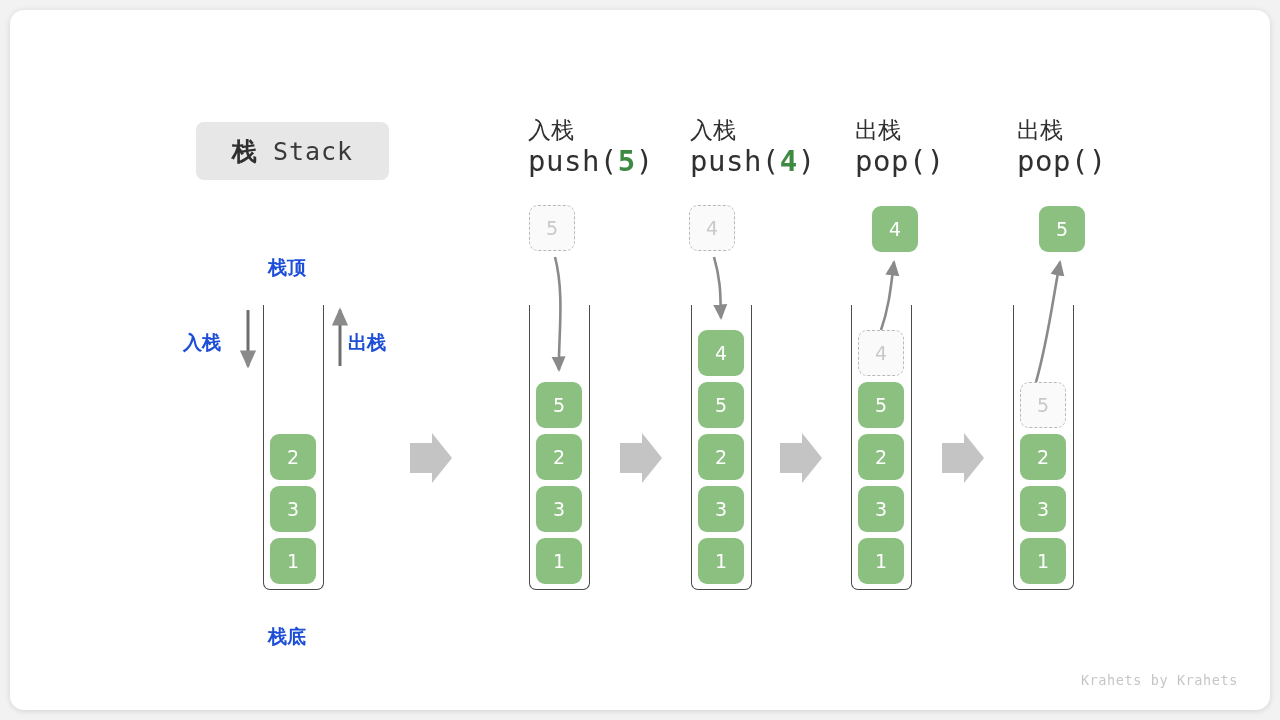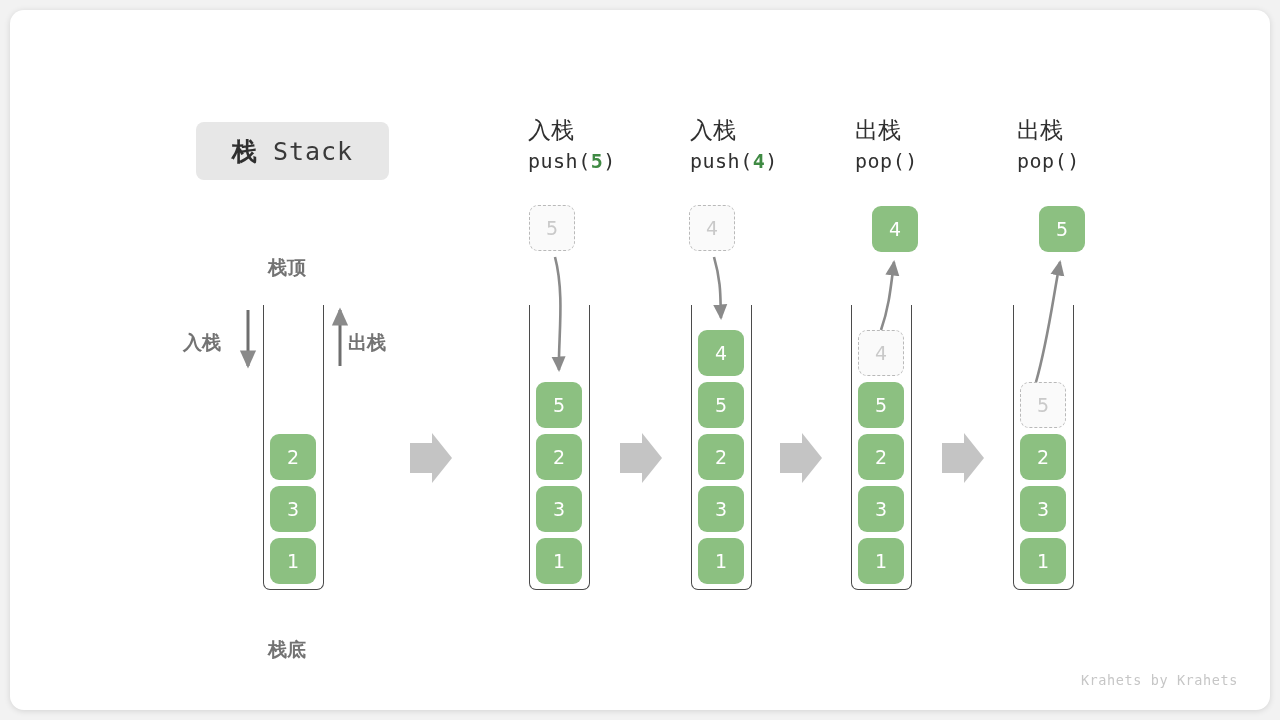--- a/index.html
+++ b/index.html
@@ -119,7 +119,7 @@
   }
   .op-caption .line2 {
     font-family: "DejaVu Sans Mono", "Liberation Mono", monospace;
-    font-size: 20px;
+    font-size: 29px;
     color: #303030;
     display: block;
     line-height: 32px;

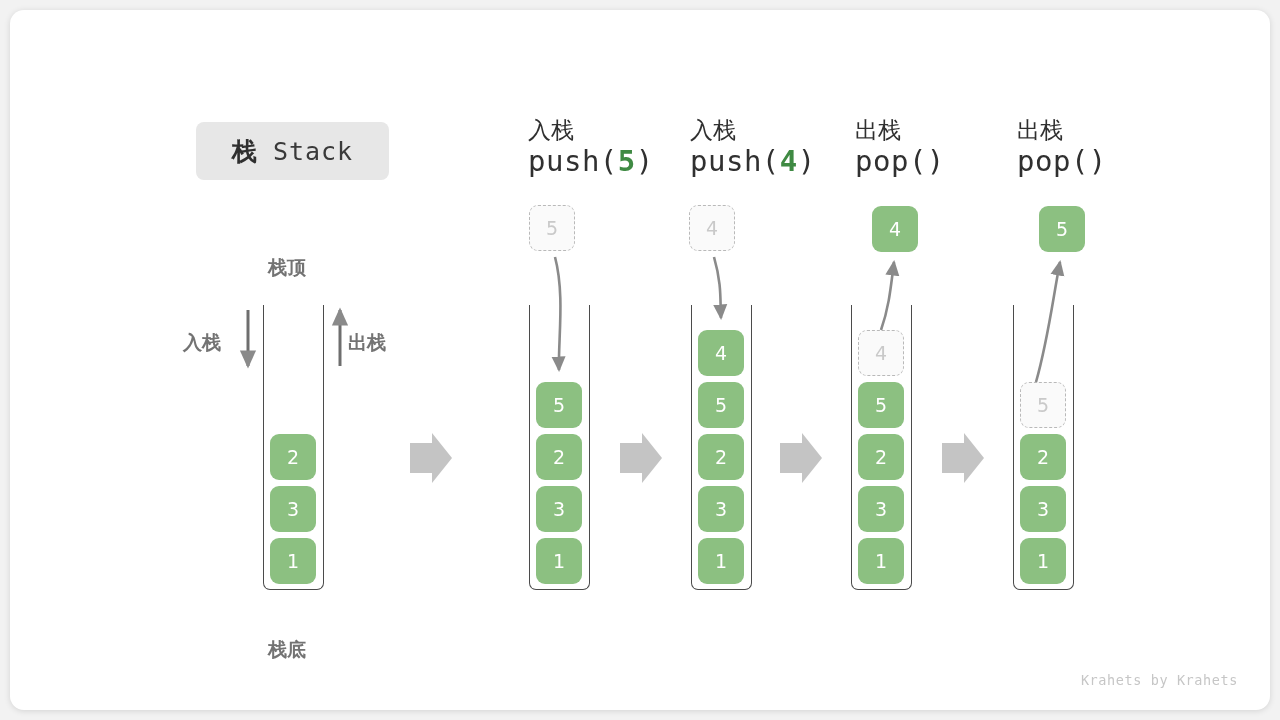--- a/index.html
+++ b/index.html
@@ -63,7 +63,7 @@
     font-family: "DejaVu Sans", "Liberation Sans", sans-serif;
     font-weight: 700;
     font-size: 19px;
-    color: #737373;
+    color: #1d4ed8;
     white-space: nowrap;
   }
 

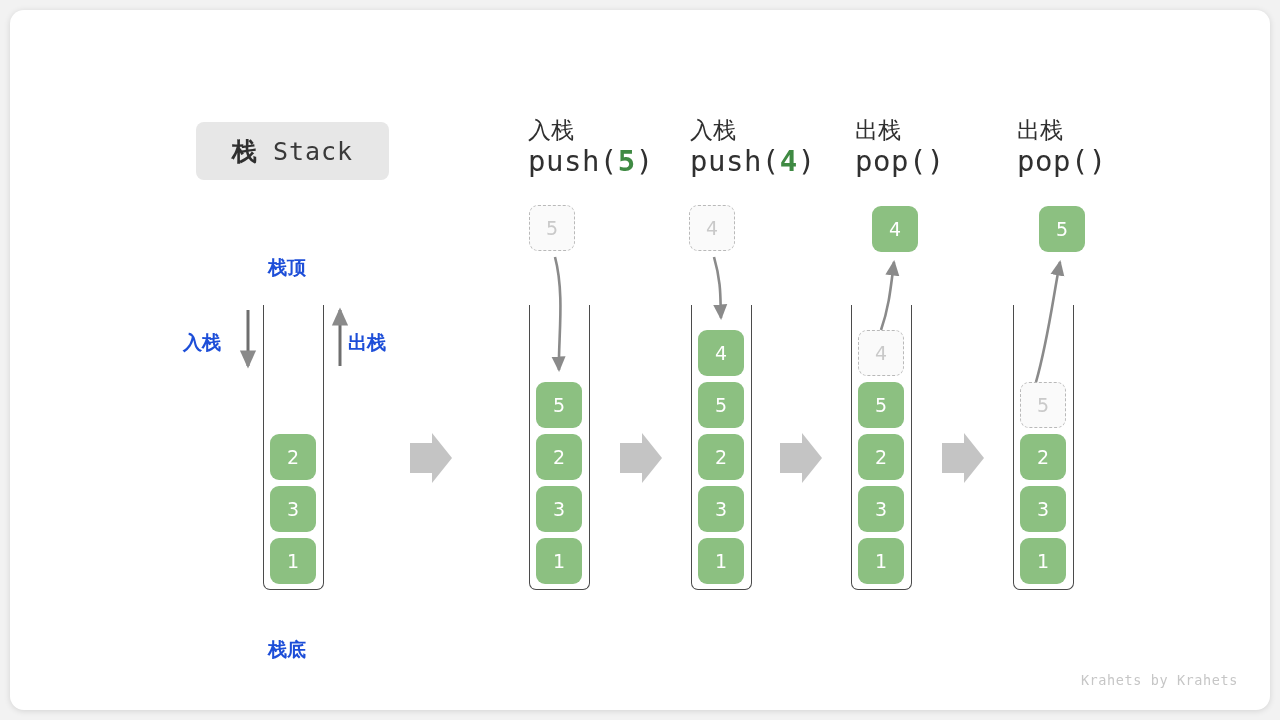--- a/index.html
+++ b/index.html
@@ -157,7 +157,7 @@
     </div>
 
     <div class="cjk-bold" style="left:258px; top:245px;">栈顶</div>
-    <div class="cjk-bold" style="left:258px; top:627px;">栈底</div>
+    <div class="cjk-bold" style="left:258px; top:614px;">栈底</div>
     <div class="cjk-bold" style="left:173px; top:320px;">入栈</div>
     <div class="cjk-bold" style="left:338px; top:320px;">出栈</div>
 

